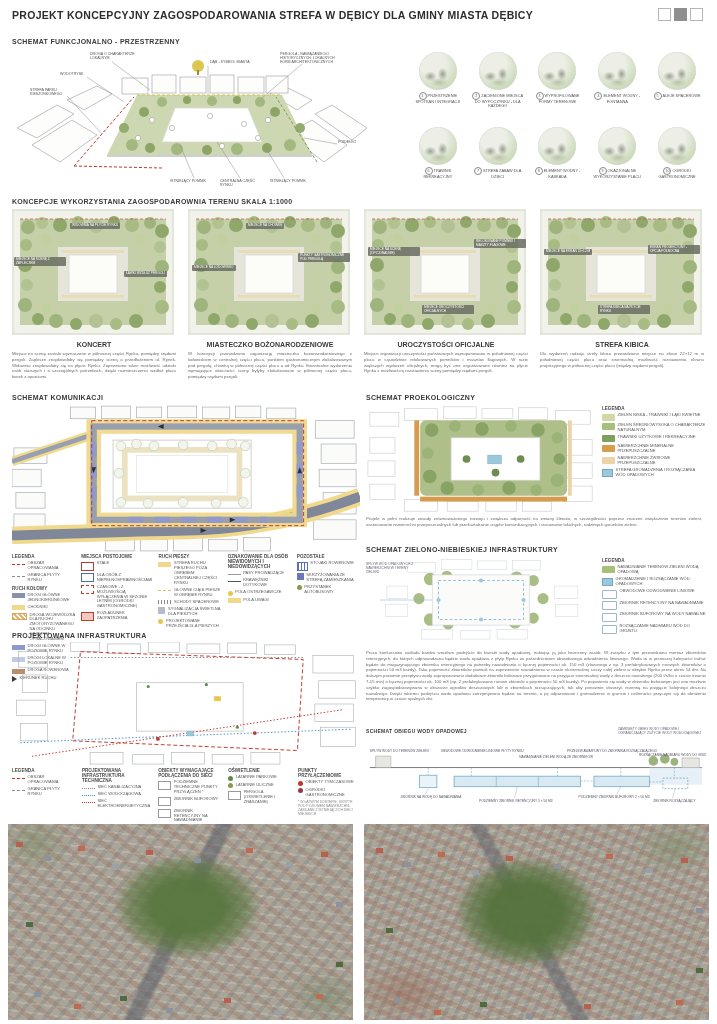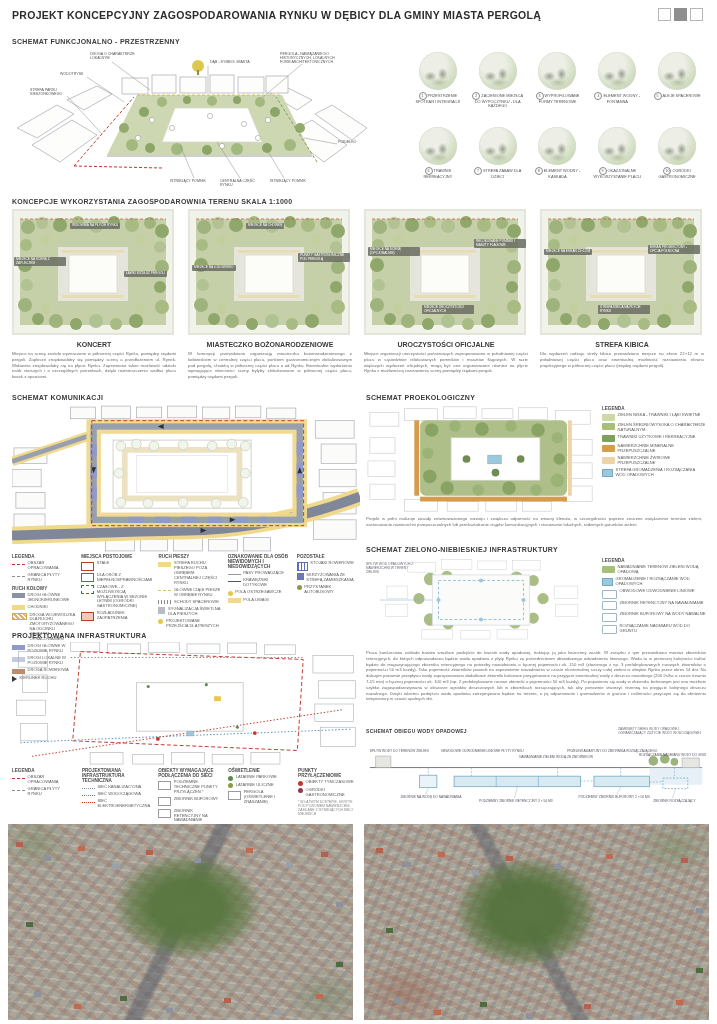--- a/index.html
+++ b/index.html
@@ -185,7 +185,7 @@
 <div class="sheet">
 
   <div class="hdr">
-    <h1>PROJEKT KONCEPCYJNY ZAGOSPODAROWANIA RYNKU W DĘBICY DLA GMINY MIASTA PERGOLĄ</h1>
+    <h1>PROJEKT KONCEPCYJNY ZAGOSPODAROWANIA STREFA W DĘBICY DLA GMINY MIASTA DĘBICY</h1>
     <div class="pgind">
       <span></span>
       <span class="on"></span>

